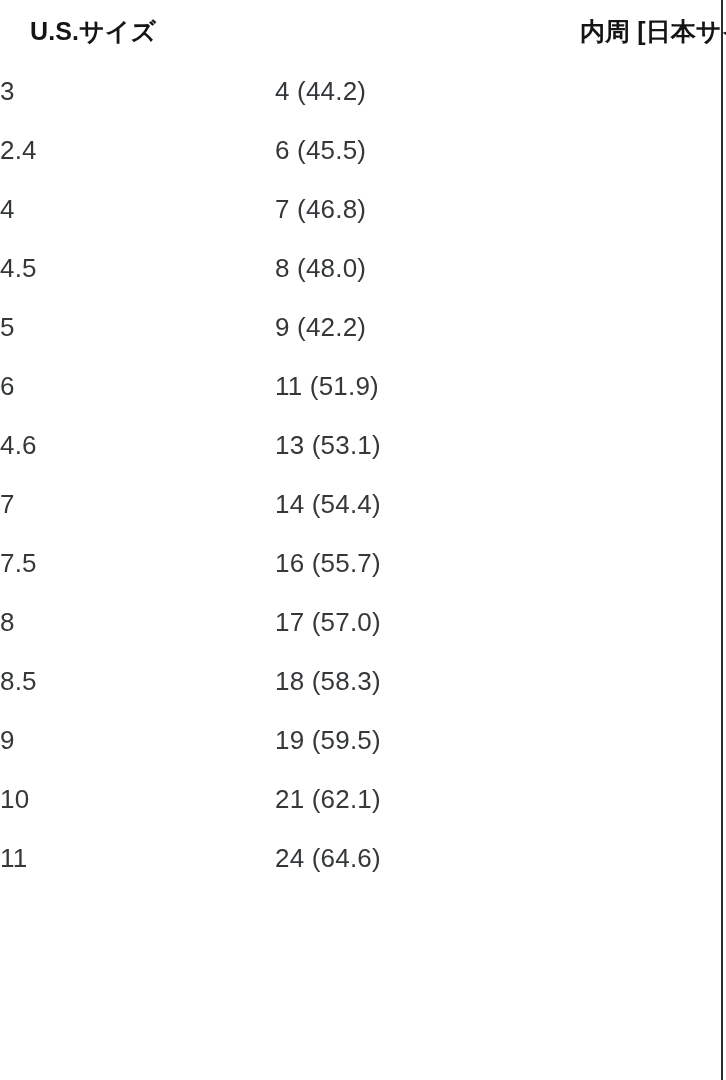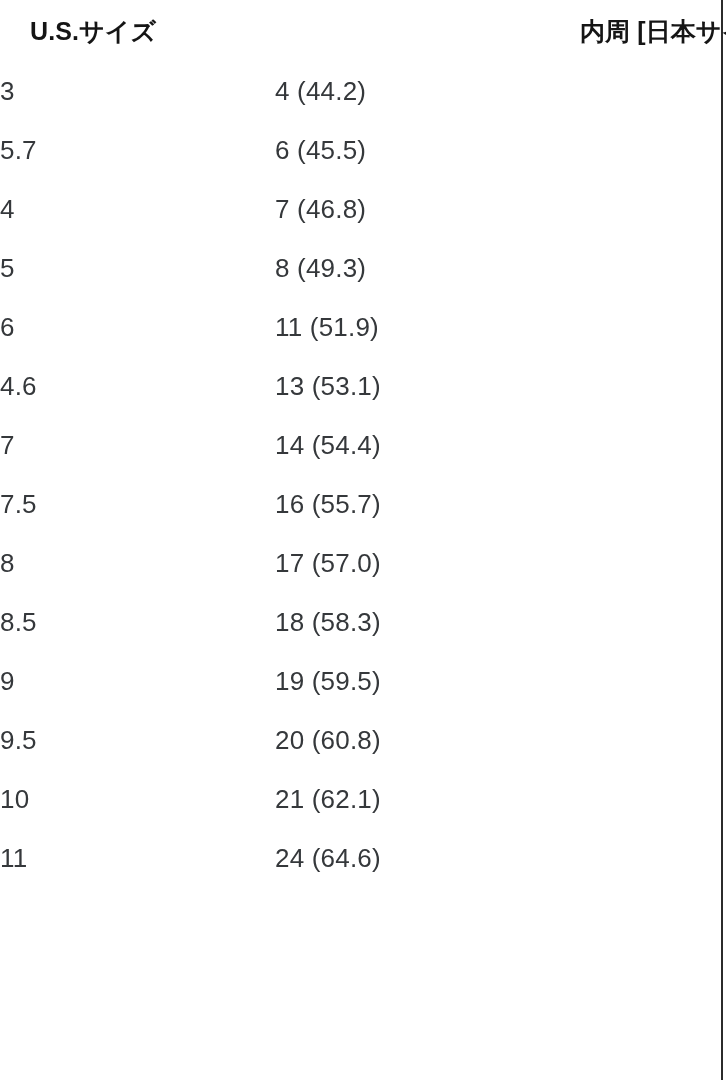--- a/index.html
+++ b/index.html
@@ -94,7 +94,7 @@
           <td class="cell-inner">4 (44.2)</td>
         </tr>
         <tr>
-          <td class="cell-us">5.7</td>
+          <td class="cell-us">2.4</td>
           <td class="cell-inner">6 (45.5)</td>
         </tr>
         <tr>

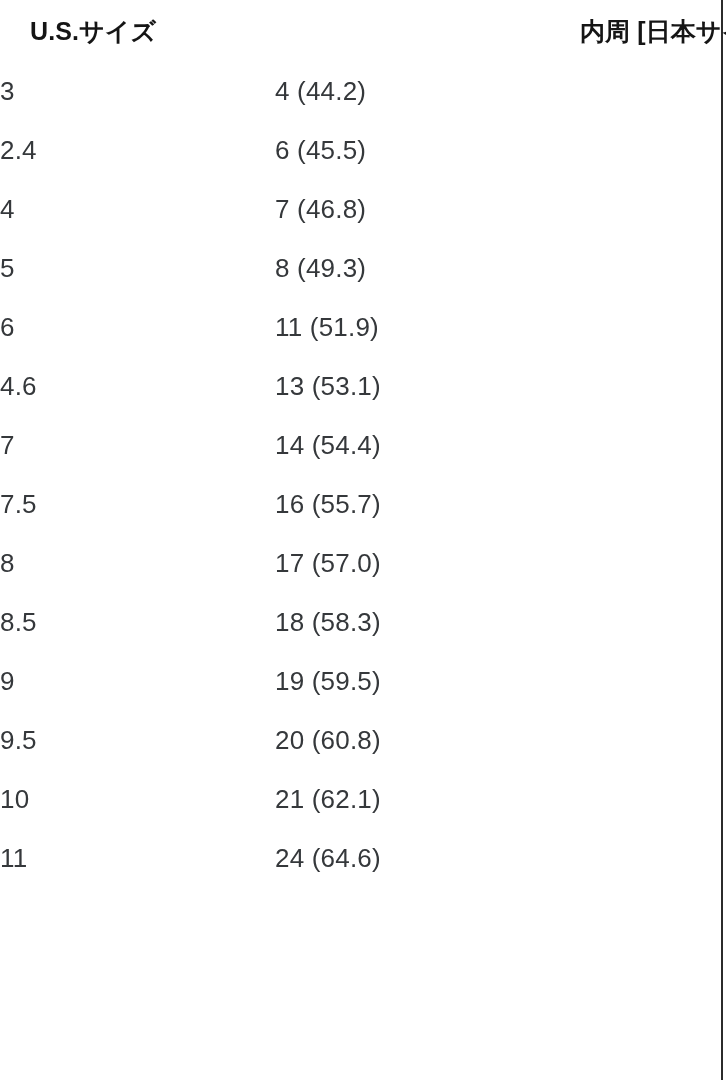--- a/index.html
+++ b/index.html
@@ -102,6 +102,10 @@
           <td class="cell-inner">7 (46.8)</td>
         </tr>
         <tr>
+          <td class="cell-us">4.5</td>
+          <td class="cell-inner">8 (48.0)</td>
+        </tr>
+        <tr>
           <td class="cell-us">5</td>
           <td class="cell-inner">8 (49.3)</td>
         </tr>

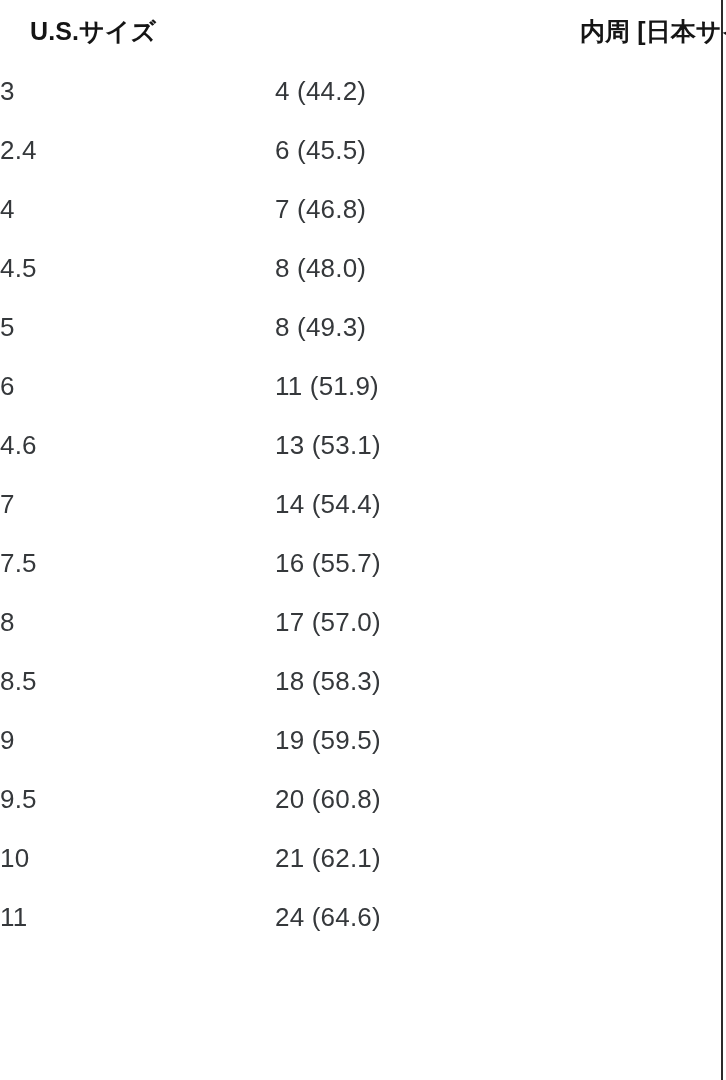--- a/index.html
+++ b/index.html
@@ -107,7 +107,7 @@
         </tr>
         <tr>
           <td class="cell-us">5</td>
-          <td class="cell-inner">8 (49.3)</td>
+          <td class="cell-inner">9 (42.2)</td>
         </tr>
         <tr>
           <td class="cell-us">6</td>

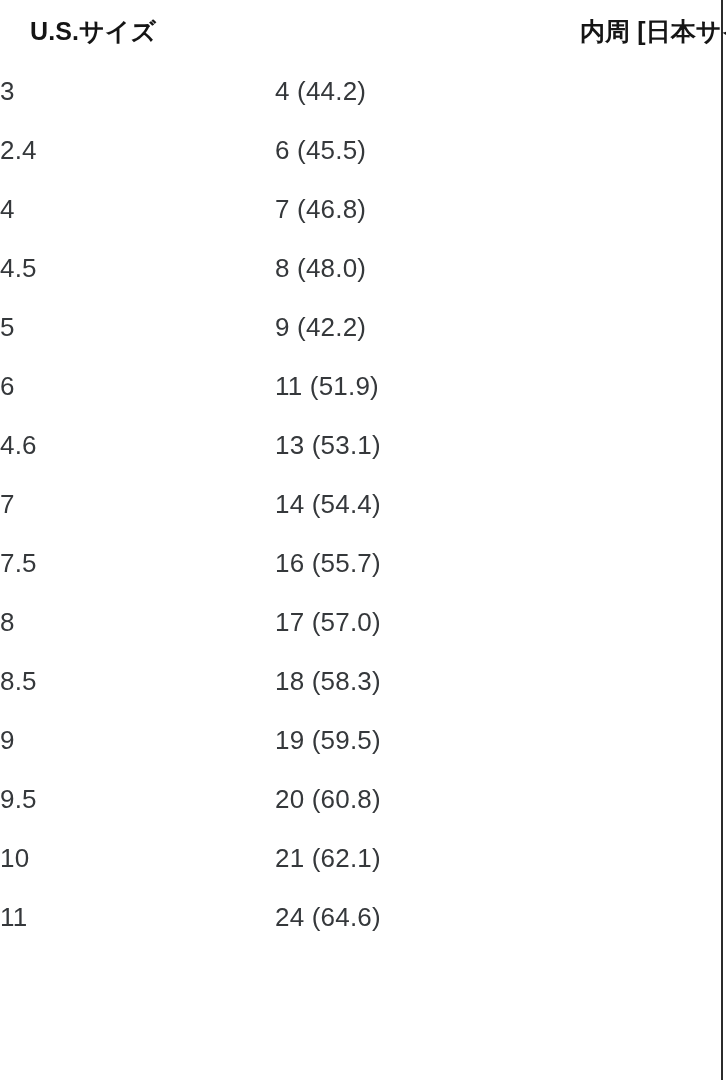--- a/index.html
+++ b/index.html
@@ -138,10 +138,6 @@
           <td class="cell-inner">19 (59.5)</td>
         </tr>
         <tr>
-          <td class="cell-us">9.5</td>
-          <td class="cell-inner">20 (60.8)</td>
-        </tr>
-        <tr>
           <td class="cell-us">10</td>
           <td class="cell-inner">21 (62.1)</td>
         </tr>

